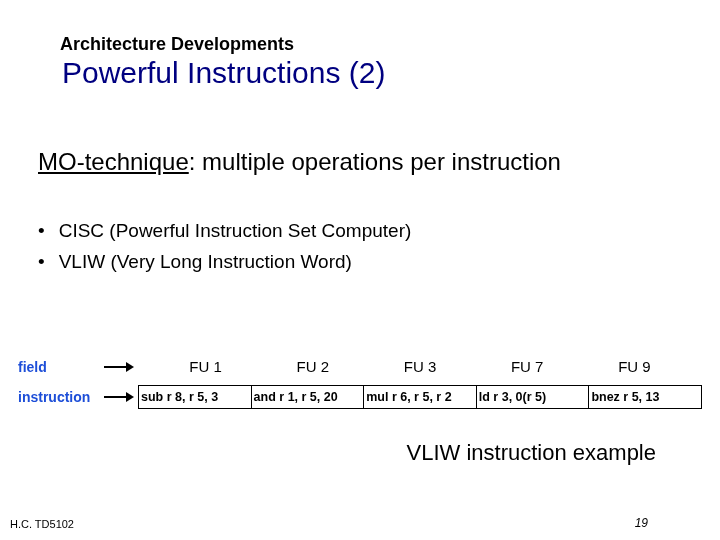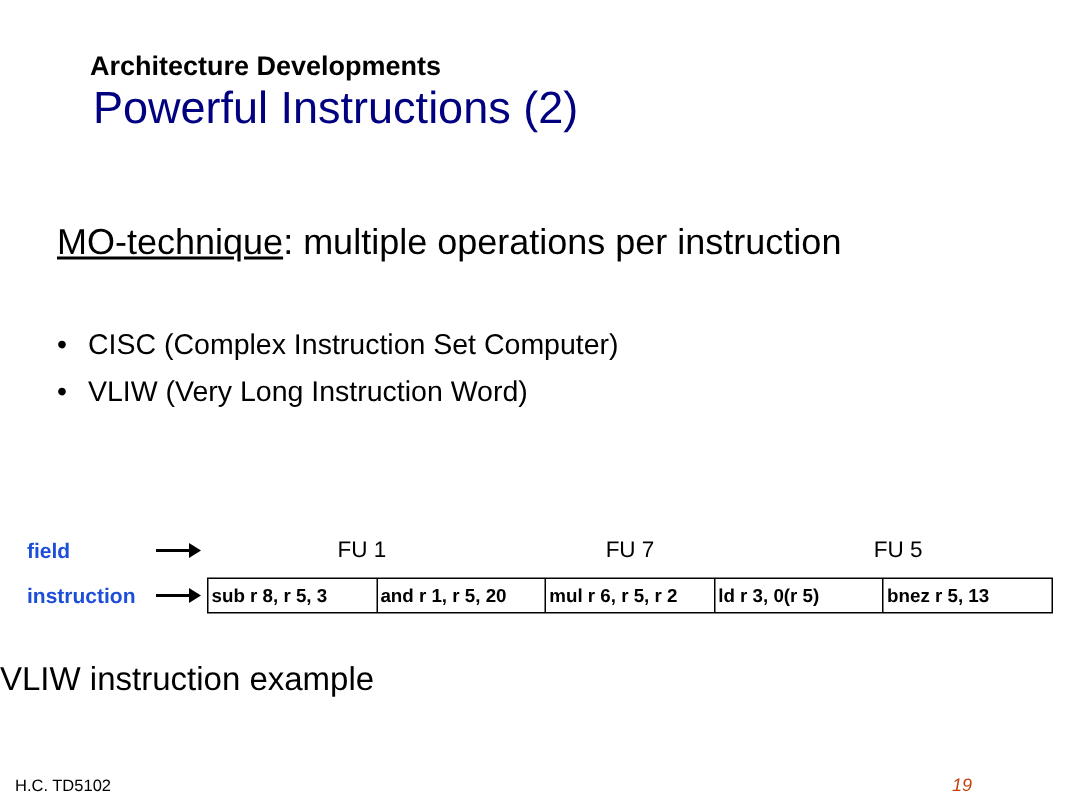--- a/index.html
+++ b/index.html
@@ -164,7 +164,7 @@
   </div>
 
   <div class="bullets">
-    <div class="bullet">CISC (Complex Instruction Set Computer)</div>
+    <div class="bullet">CISC (Powerful Instruction Set Computer)</div>
     <div class="bullet">VLIW (Very Long Instruction Word)</div>
   </div>
 

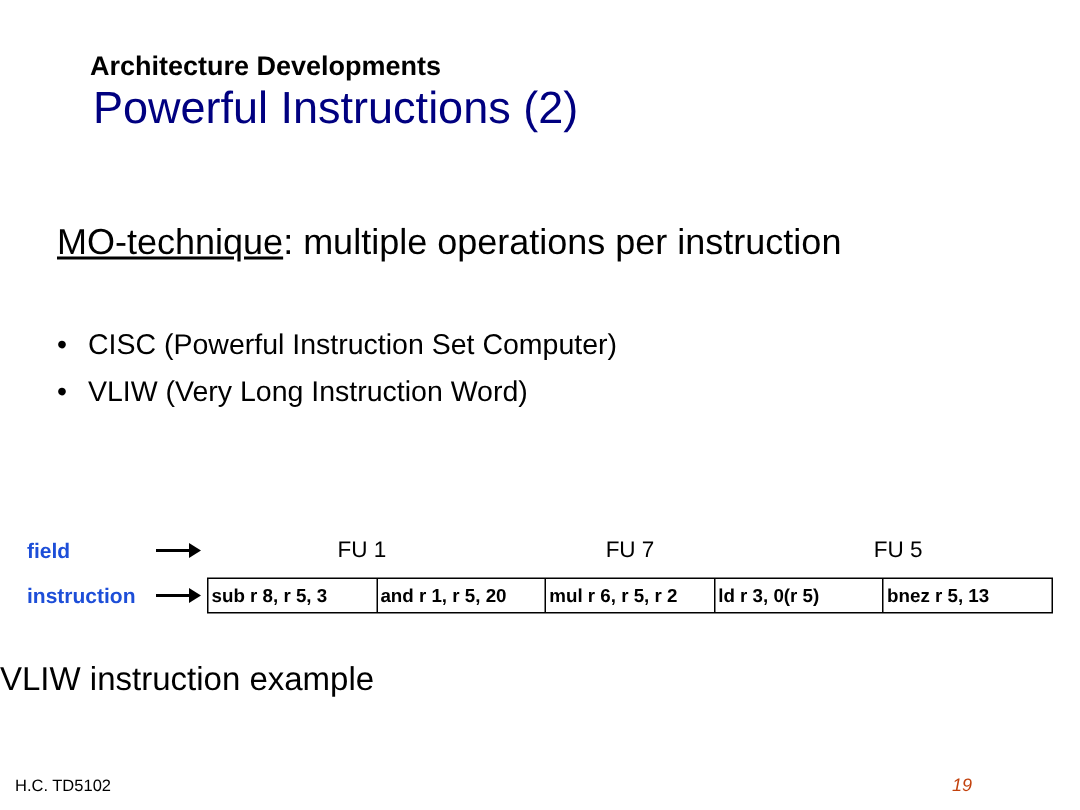--- a/index.html
+++ b/index.html
@@ -174,6 +174,7 @@
       <div class="arrow"></div>
       <div class="field-cells">
         <div class="field-cell">FU 1</div>
+        <div class="field-cell">FU 2</div>
         <div class="field-cell">FU 7</div>
         <div class="field-cell">FU 5</div>
       </div>

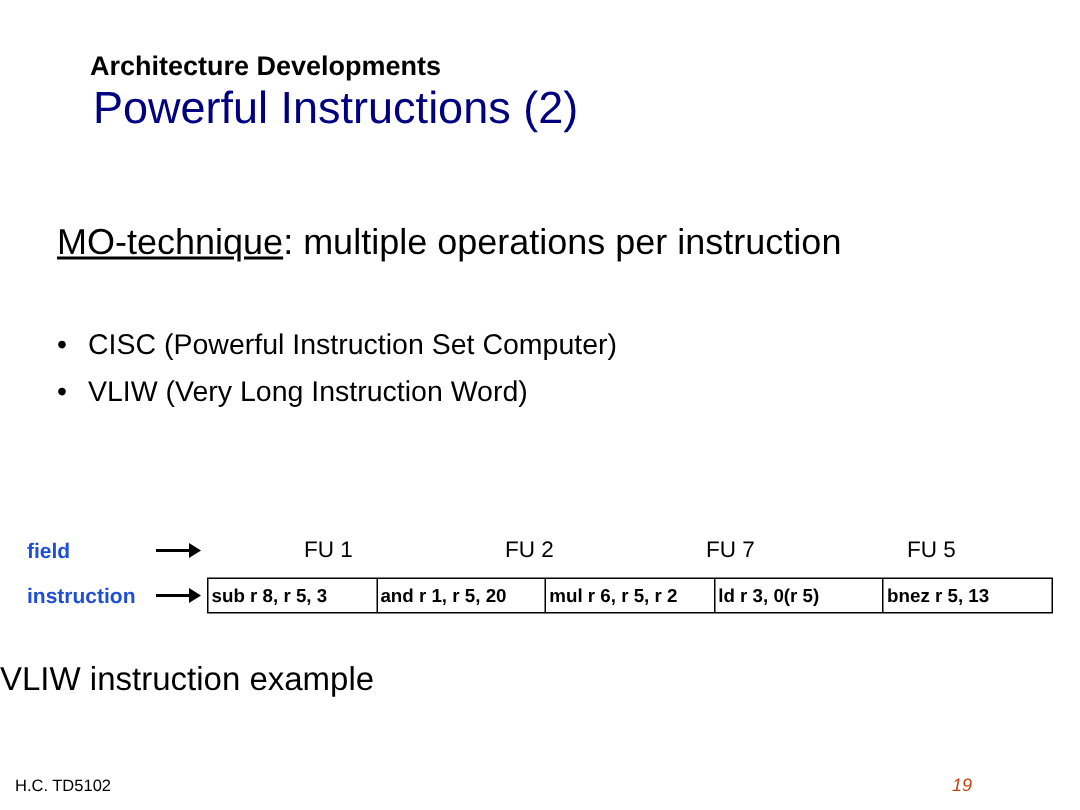--- a/index.html
+++ b/index.html
@@ -175,6 +175,7 @@
       <div class="field-cells">
         <div class="field-cell">FU 1</div>
         <div class="field-cell">FU 2</div>
+        <div class="field-cell">FU 3</div>
         <div class="field-cell">FU 7</div>
         <div class="field-cell">FU 5</div>
       </div>

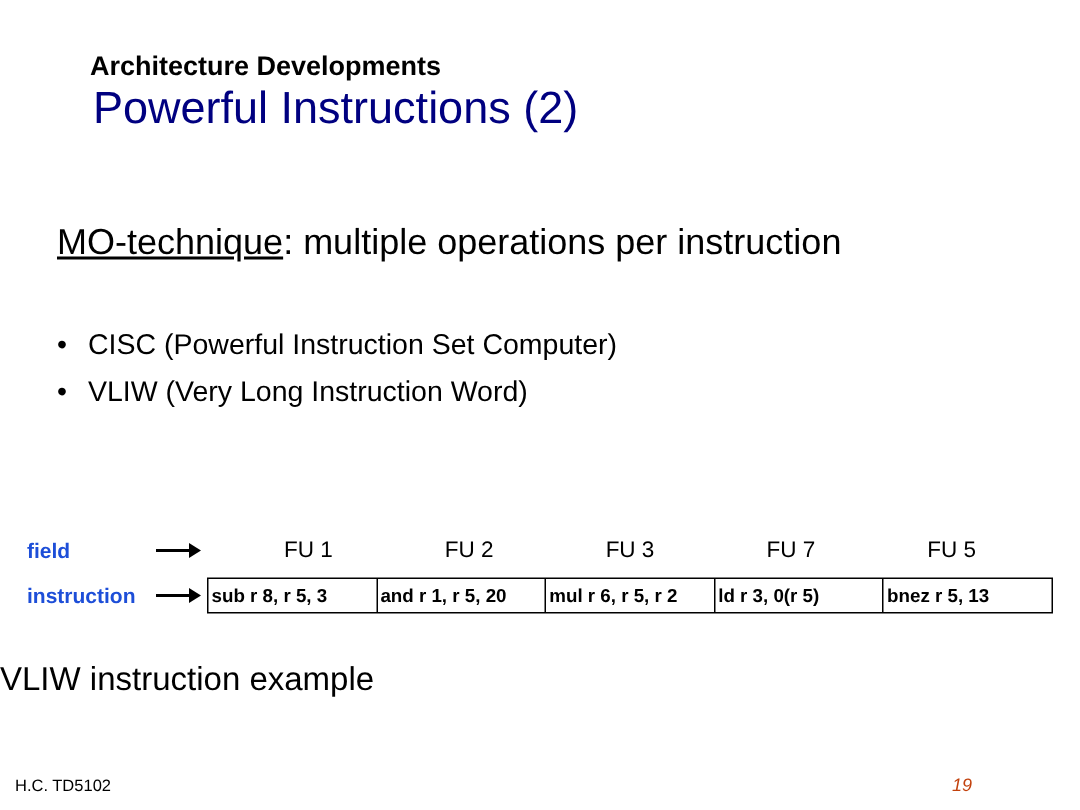--- a/index.html
+++ b/index.html
@@ -177,7 +177,7 @@
         <div class="field-cell">FU 2</div>
         <div class="field-cell">FU 3</div>
         <div class="field-cell">FU 7</div>
-        <div class="field-cell">FU 5</div>
+        <div class="field-cell">FU 9</div>
       </div>
     </div>
     <div class="row">

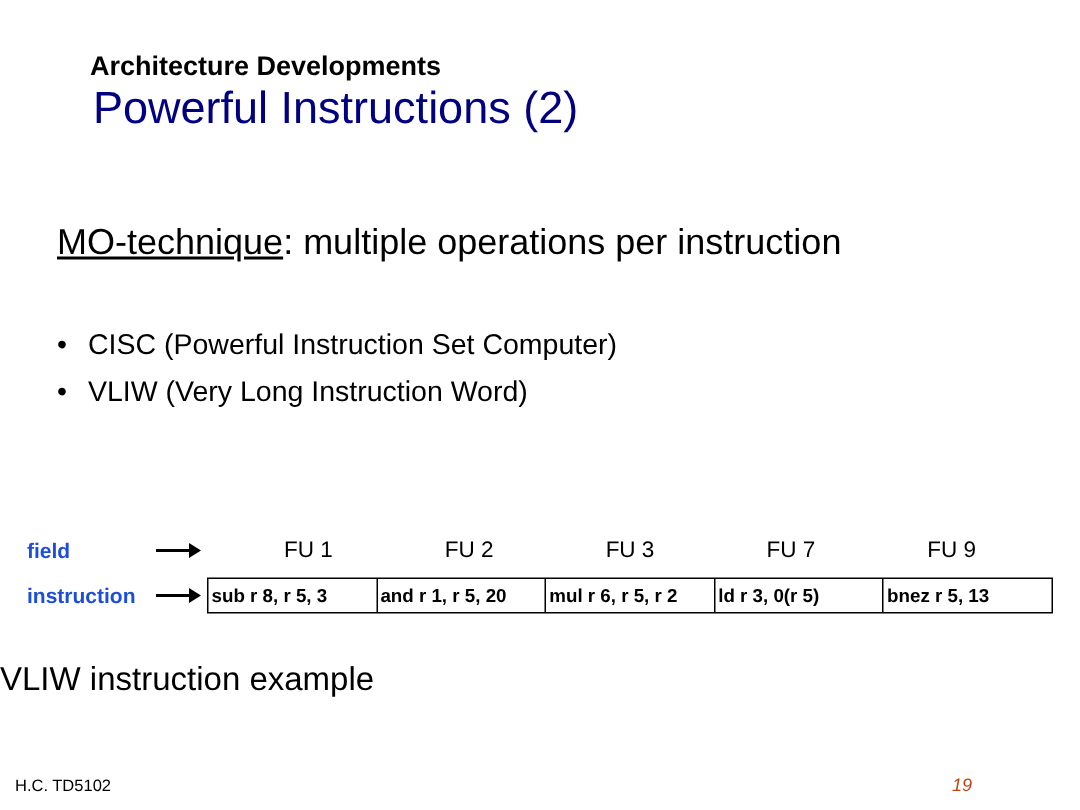--- a/index.html
+++ b/index.html
@@ -132,7 +132,7 @@
     left: 0;
     right: 0;
     top: 440px;
-    text-align: left;
+    text-align: right;
     font-size: 22px;
   }
   .footer-left {

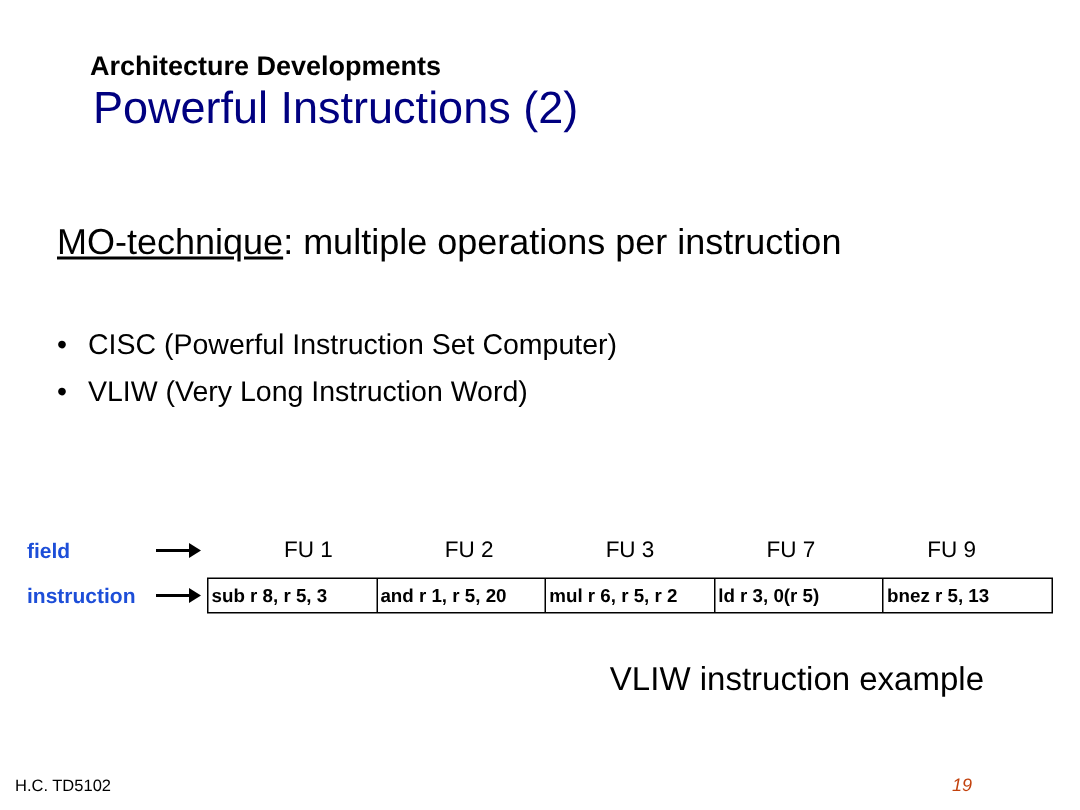--- a/index.html
+++ b/index.html
@@ -147,7 +147,7 @@
     right: 8px;
     bottom: 10px;
     font-size: 12px;
-    color: #c2410c;
+    color: #000000;
     font-style: italic;
   }
 </style>

